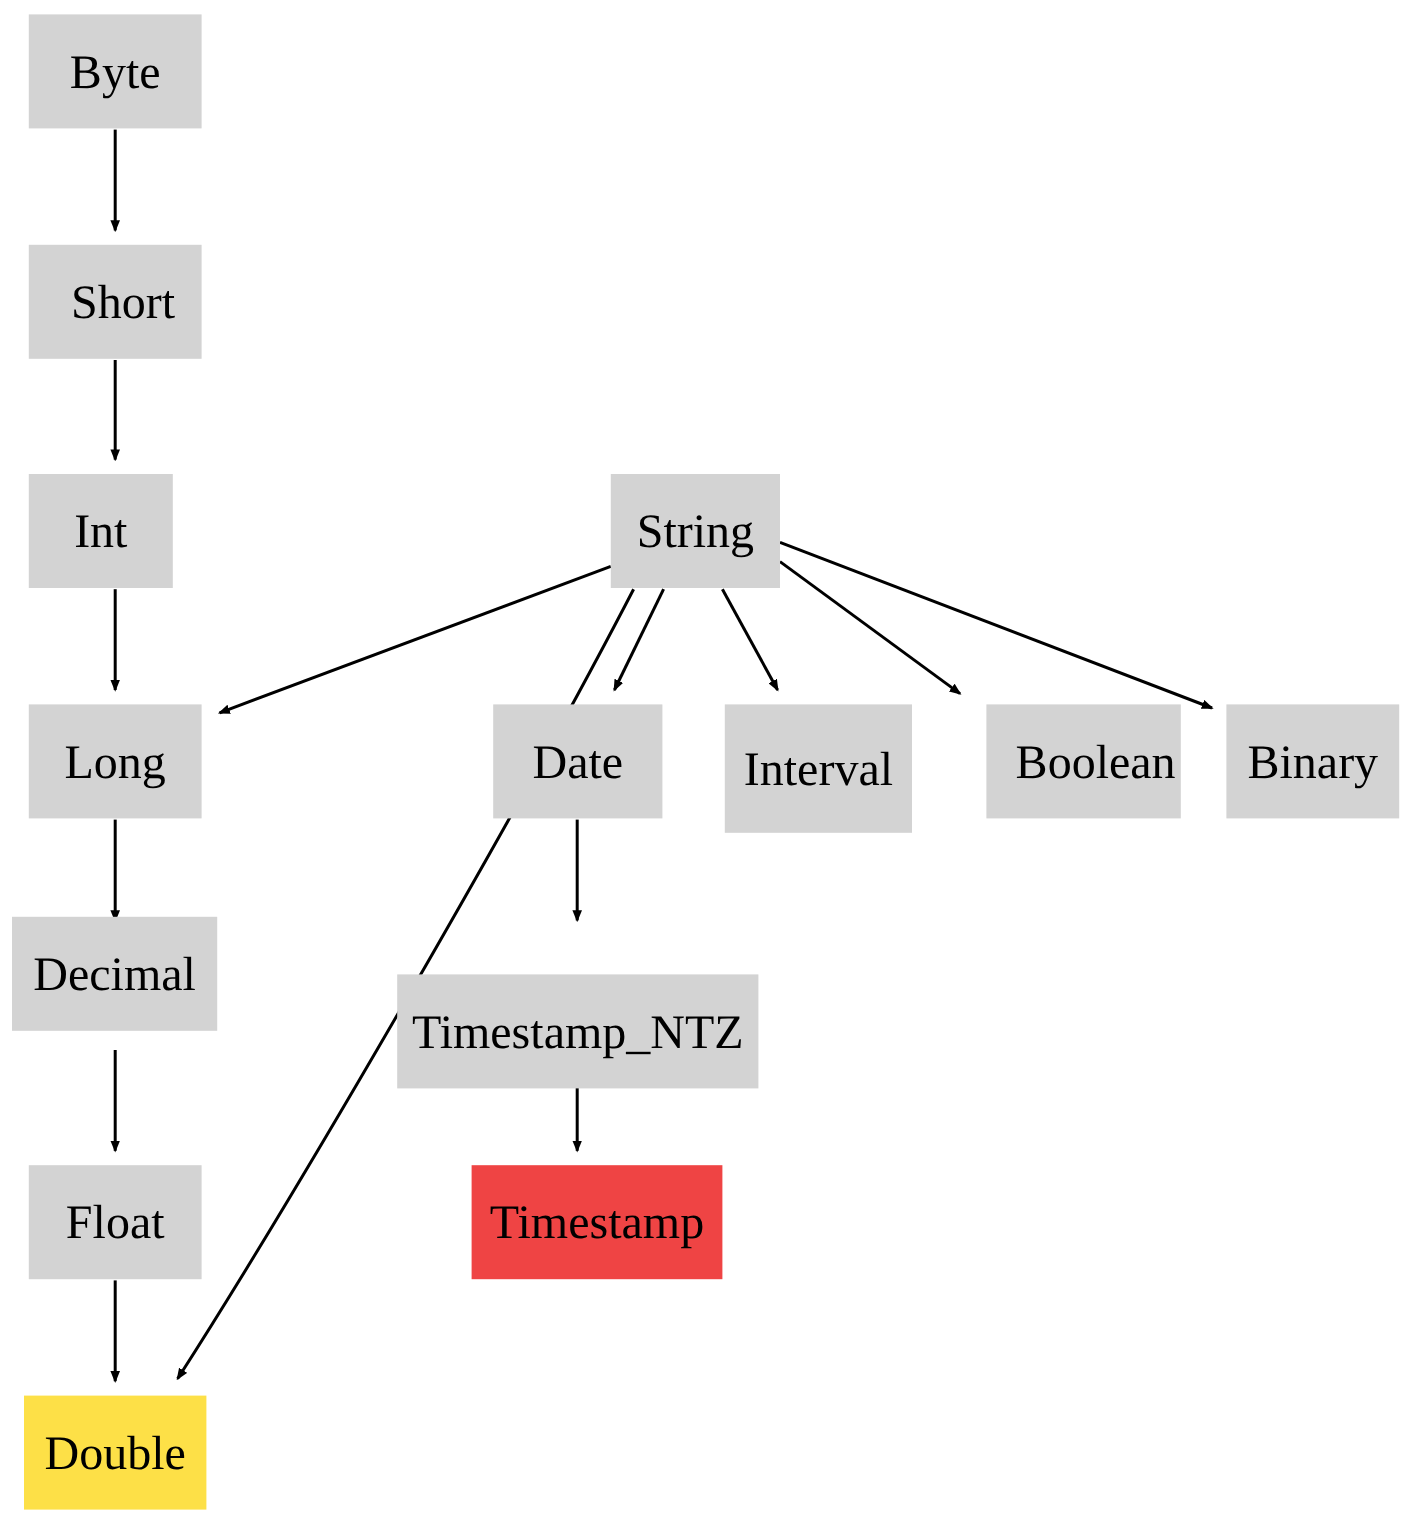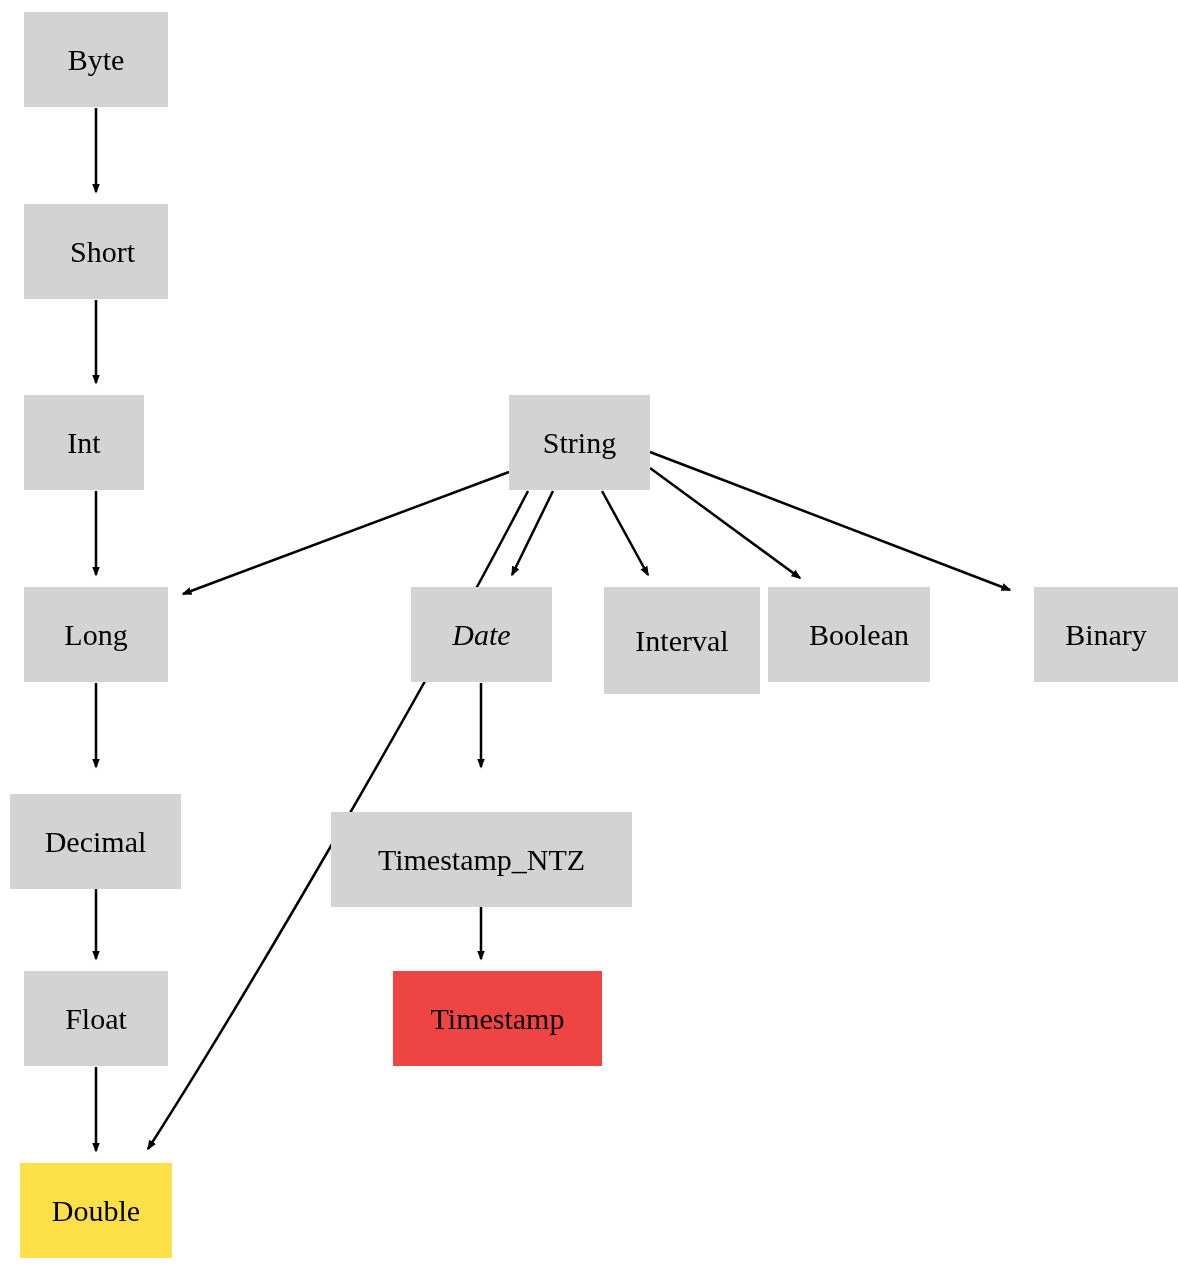--- a/index.html
+++ b/index.html
@@ -29,7 +29,7 @@
     box-sizing: border-box;
   }
   .node span {
-    font-size: 30px;
+    font-size: 40px;
     color: #000000;
     white-space: nowrap;
   }

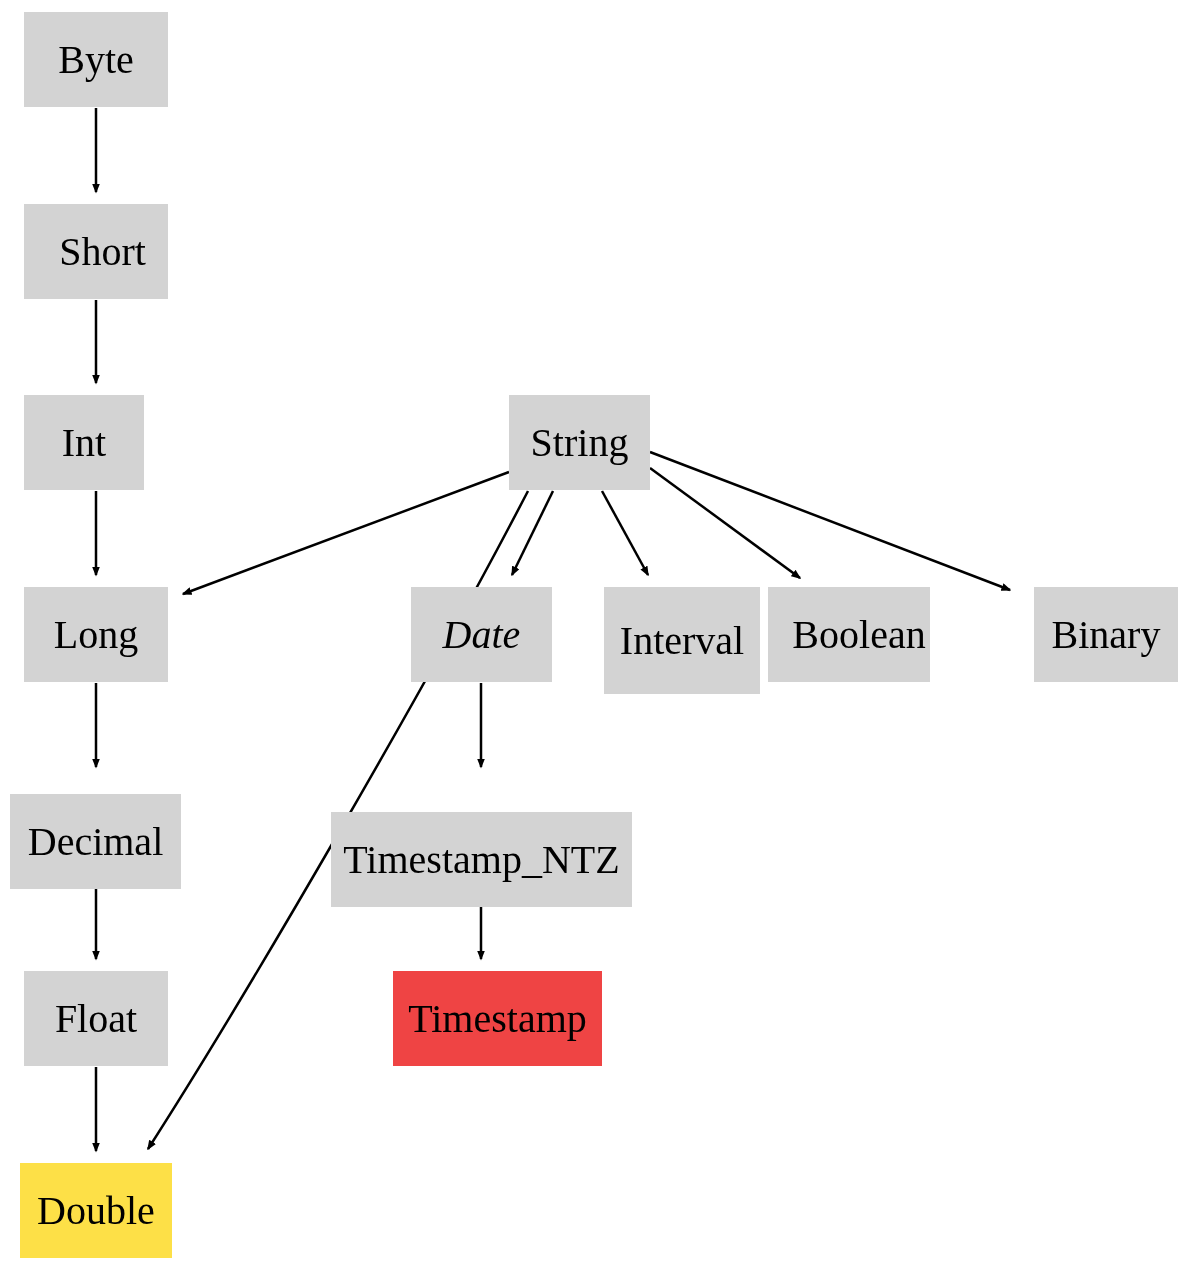--- a/index.html
+++ b/index.html
@@ -82,7 +82,7 @@
       <div class="node" style="left: 24px; top: 587px; width: 144px; height: 95px; background: rgb(211, 211, 211);">
         <span style="color: rgb(0, 0, 0);">Long</span>
       </div>
-      <div class="node" style="left: 411px; top: 587px; width: 141px; height: 95px; background: rgb(211, 211, 211); font-style: italic;">
+      <div class="node" style="left: 411px; top: 587px; width: 141px; height: 95px; background: rgb(211, 211, 211);">
         <span style="color: rgb(0, 0, 0);">Date</span>
       </div>
       <div class="node" style="left: 604px; top: 587px; width: 156px; height: 107px; background: rgb(211, 211, 211);">

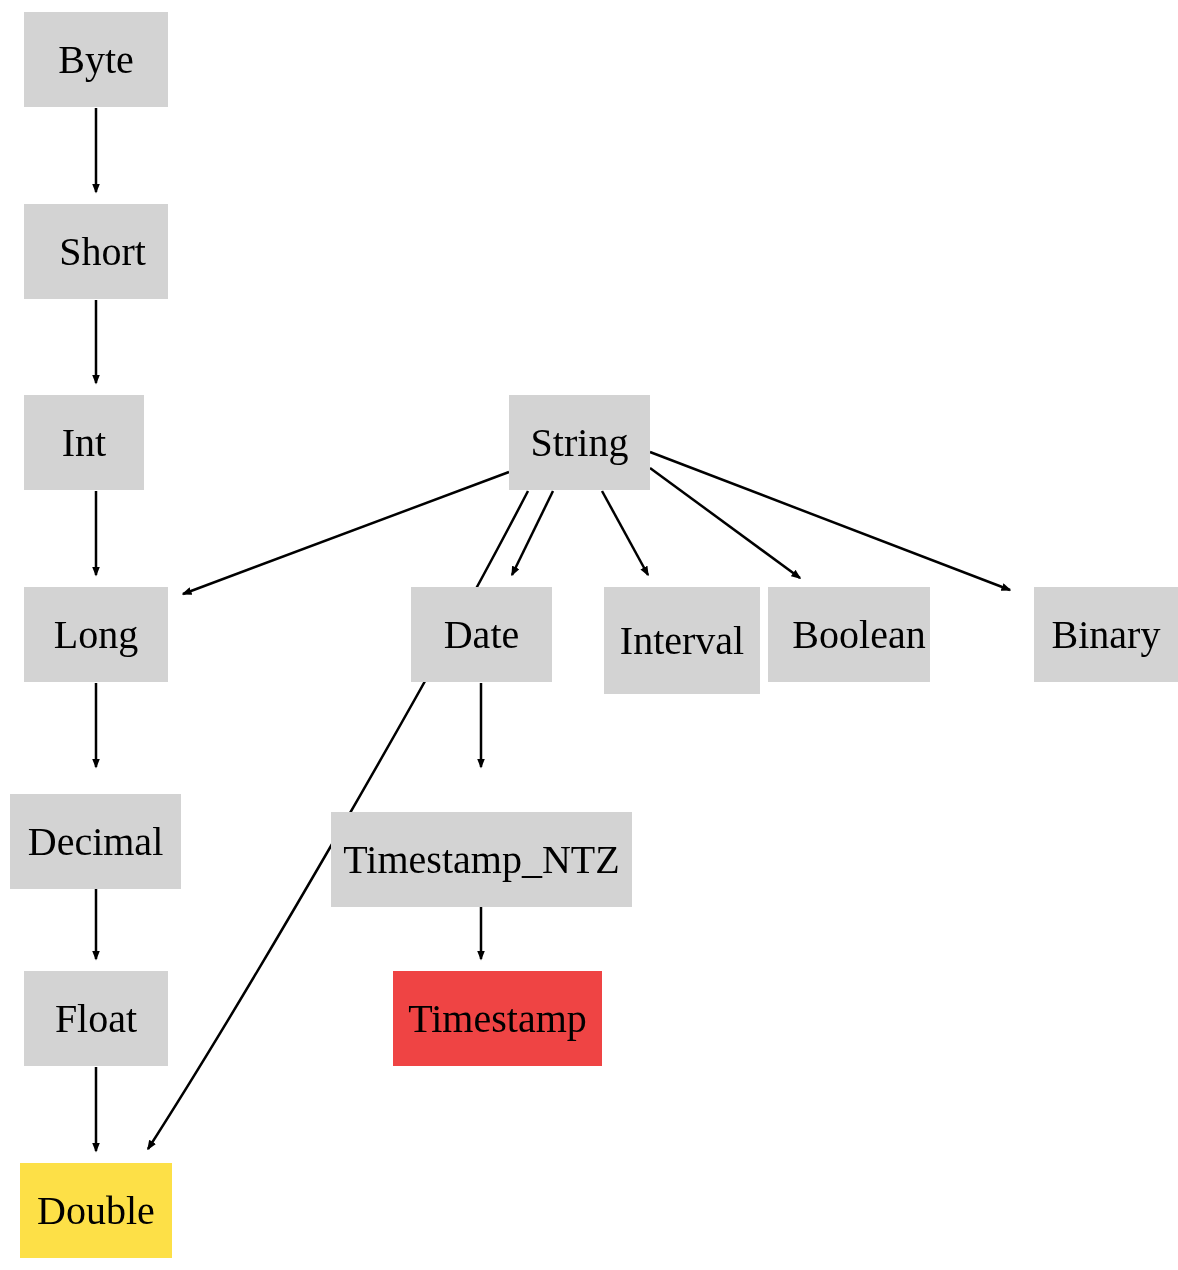--- a/index.html
+++ b/index.html
@@ -88,7 +88,7 @@
       <div class="node" style="left: 604px; top: 587px; width: 156px; height: 107px; background: rgb(211, 211, 211);">
         <span style="color: rgb(0, 0, 0);">Interval</span>
       </div>
-      <div class="node" style="left: 768px; top: 587px; width: 162px; height: 95px; background: rgb(211, 211, 211); padding-left: 20px;">
+      <div class="node" style="left: 822px; top: 587px; width: 162px; height: 95px; background: rgb(211, 211, 211); padding-left: 20px;">
         <span style="color: rgb(0, 0, 0);">Boolean</span>
       </div>
       <div class="node" style="left: 1022px; top: 587px; width: 144px; height: 95px; background: rgb(211, 211, 211); margin-left: 12px;">

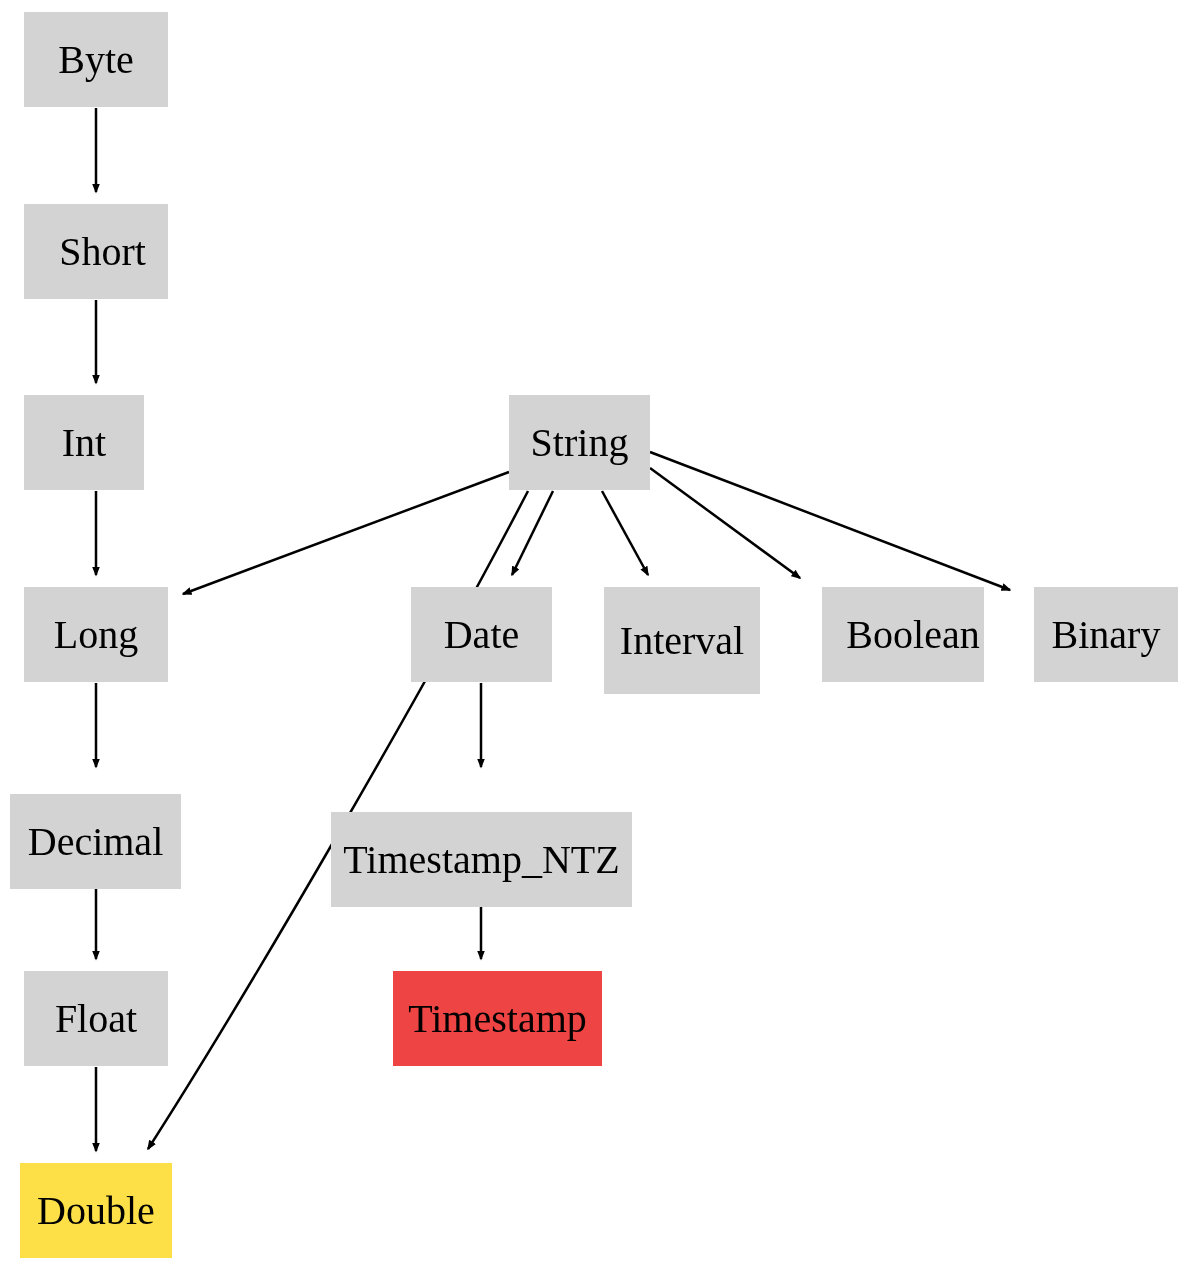--- a/index.html
+++ b/index.html
@@ -91,7 +91,7 @@
       <div class="node" style="left: 822px; top: 587px; width: 162px; height: 95px; background: rgb(211, 211, 211); padding-left: 20px;">
         <span style="color: rgb(0, 0, 0);">Boolean</span>
       </div>
-      <div class="node" style="left: 1022px; top: 587px; width: 144px; height: 95px; background: rgb(211, 211, 211); margin-left: 12px;">
+      <div class="node" style="left: 1022px; top: 587px; width: 144px; height: 95px; background: rgb(211, 211, 211);">
         <span style="color: rgb(0, 0, 0);">Binary</span>
       </div>
       <div class="node" style="left: 10px; top: 794px; width: 171px; height: 95px; background: rgb(211, 211, 211);">

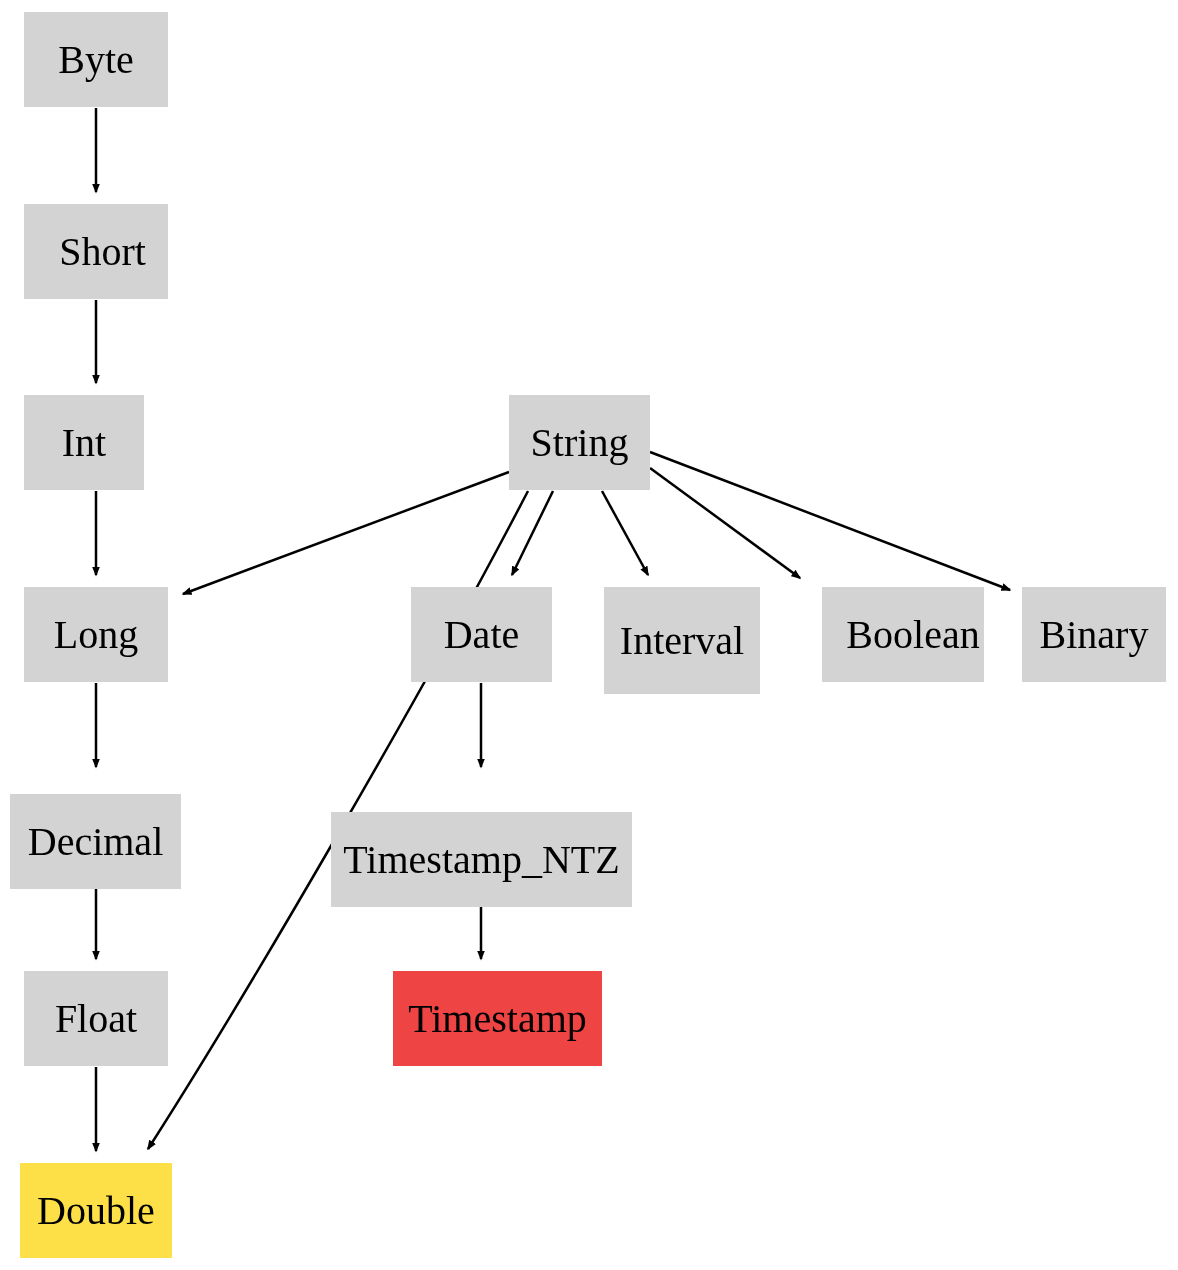--- a/index.html
+++ b/index.html
@@ -94,7 +94,7 @@
       <div class="node" style="left: 1022px; top: 587px; width: 144px; height: 95px; background: rgb(211, 211, 211);">
         <span style="color: rgb(0, 0, 0);">Binary</span>
       </div>
-      <div class="node" style="left: 10px; top: 794px; width: 171px; height: 95px; background: rgb(211, 211, 211);">
+      <div class="node" style="left: 10px; top: 764px; width: 171px; height: 95px; background: rgb(211, 211, 211);">
         <span style="color: rgb(0, 0, 0);">Decimal</span>
       </div>
       <div class="node" style="left: 331px; top: 779px; width: 301px; height: 95px; background: rgb(211, 211, 211); margin-top: 33px;">

